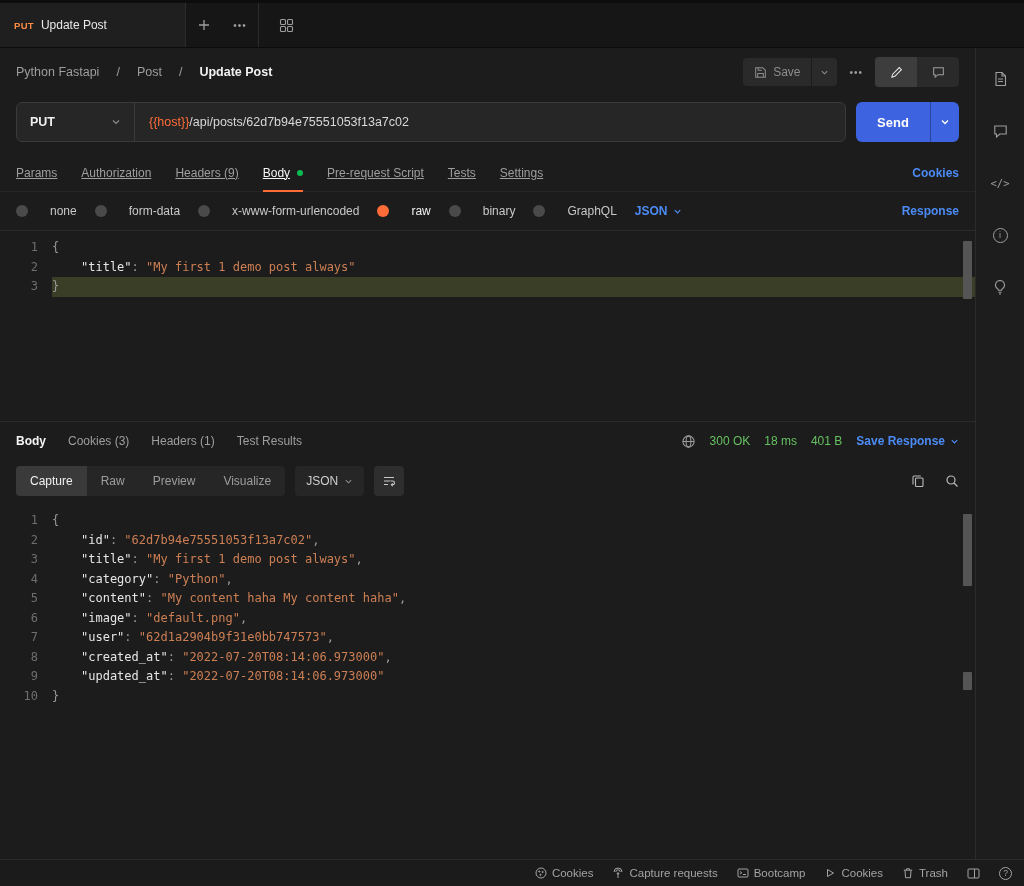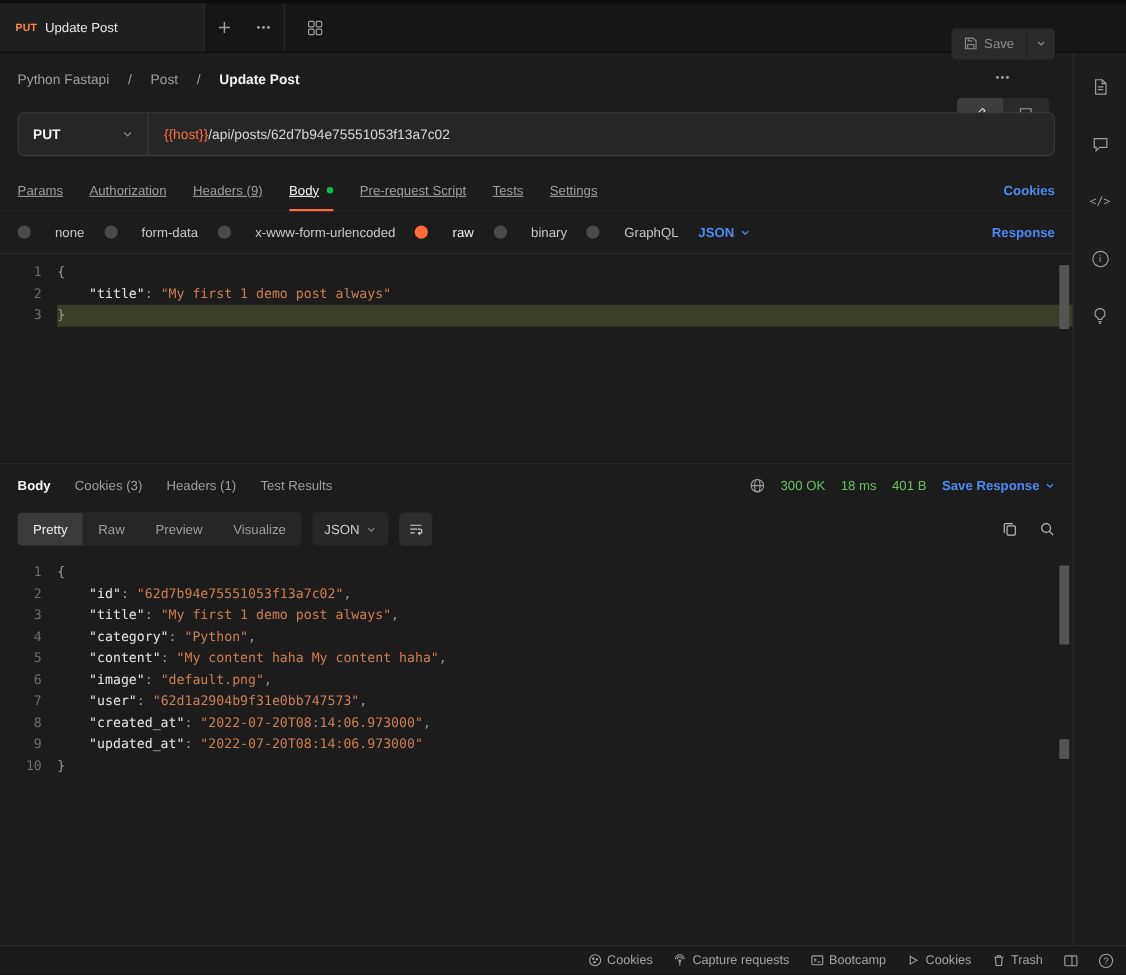--- a/index.html
+++ b/index.html
@@ -24,7 +24,7 @@
   
   .crumb-row { height:48px; flex:none; display:flex; align-items:center; padding:0 16px; gap:17px; font-size:12.5px; color:#9e9e9e; }
   .crumb-row .current { color:#f2f2f2; font-weight:700; }
-  .crumb-actions { margin-left:auto; display:flex; align-items:center; gap:12px;flex-direction:column; }
+  .crumb-actions { margin-left:auto; display:flex; align-items:center; gap:12px; }
   .save-split { display:flex; align-items:stretch; background:#2a2a2a; border-radius:4px; overflow:hidden; color:#8d8d8d; font-size:12px; }
   .save-main { display:flex; align-items:center; gap:6px; padding:7px 11px; cursor:pointer; }
   .save-caret { display:flex; align-items:center; padding:0 8px; border-left:1px solid #1c1c1c; cursor:pointer; }

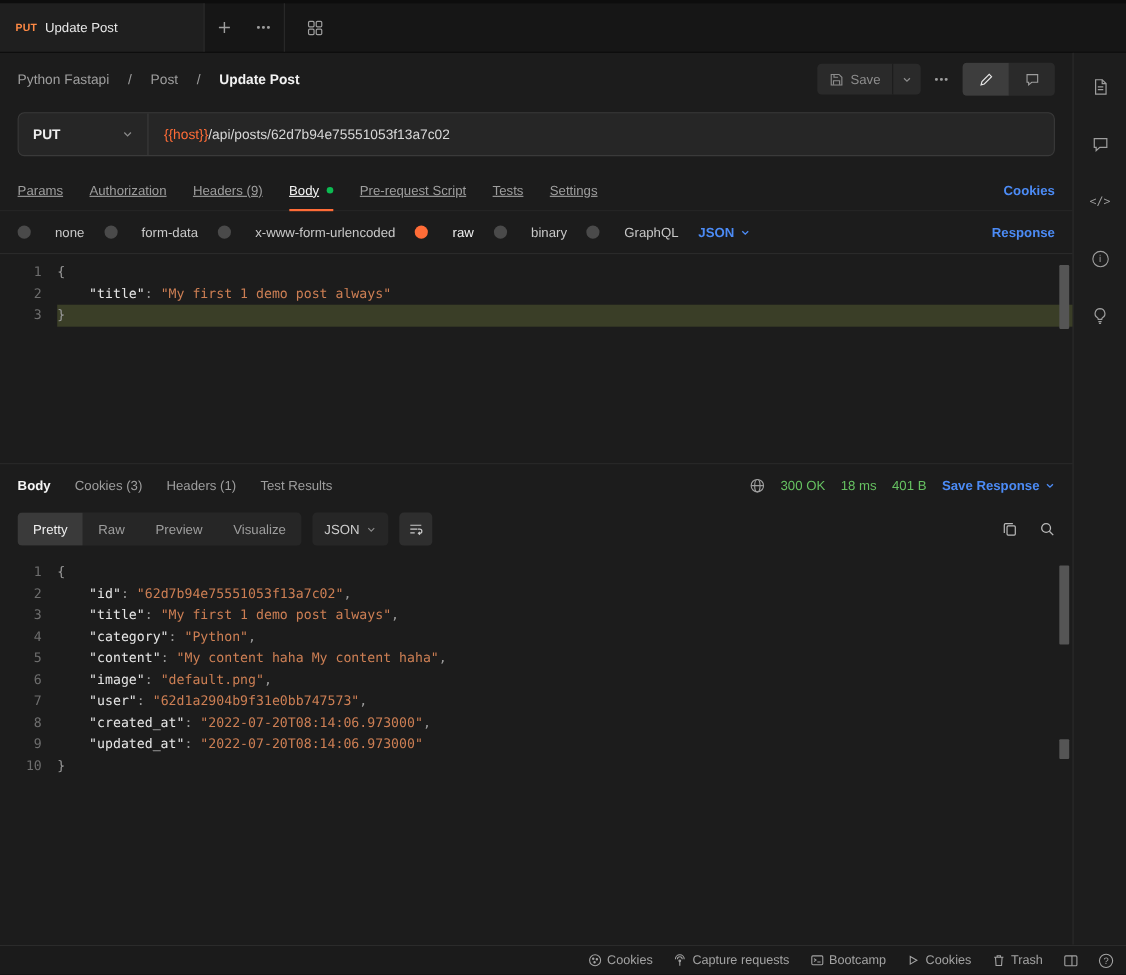--- a/index.html
+++ b/index.html
@@ -207,6 +207,18 @@
           <div class="url-field">
             <span class="host">{{host}}</span>
               <span>/api/posts/62d7b94e75551053f13a7c02</span>
+          </div>
+        </div>
+        <div class="send-split">
+          <div class="send-main">
+            <span>Send</span>
+          </div>
+          <div class="send-caret">
+            <span>
+                <svg width="10" height="10" viewBox="0 0 10 10">
+                  <path d="M2 3.5 5 6.5 8 3.5" fill="none" stroke="currentColor" stroke-width="1.3"></path>
+                </svg>
+              </span>
           </div>
         </div>
       </div>

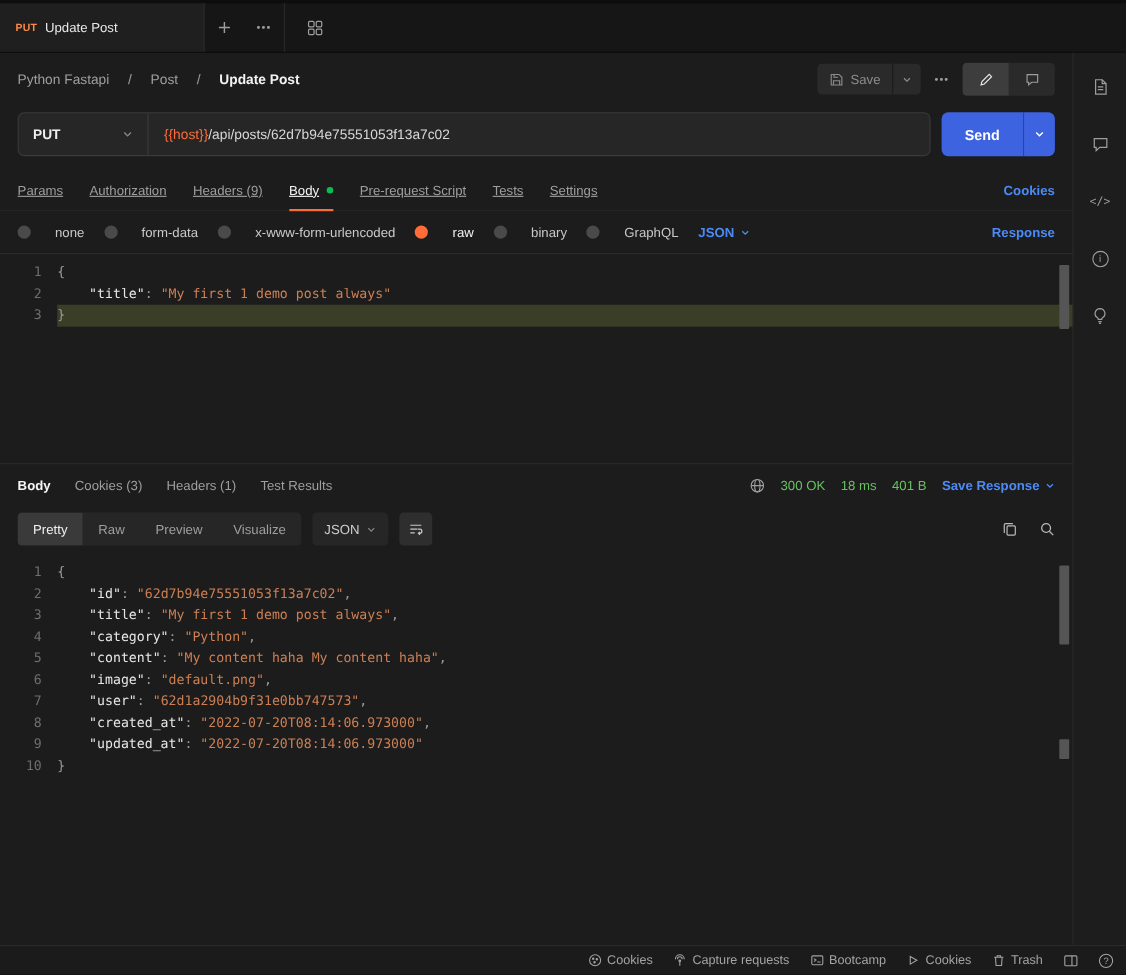--- a/index.html
+++ b/index.html
@@ -334,7 +334,7 @@
 
       <div class="resp-tools">
         <div class="segmented">
-          <span class="vseg on">Pretty</span>
+          <span class="vseg on">Capture</span>
           <span class="vseg">Raw</span>
           <span class="vseg">Preview</span>
           <span class="vseg">Visualize</span>

